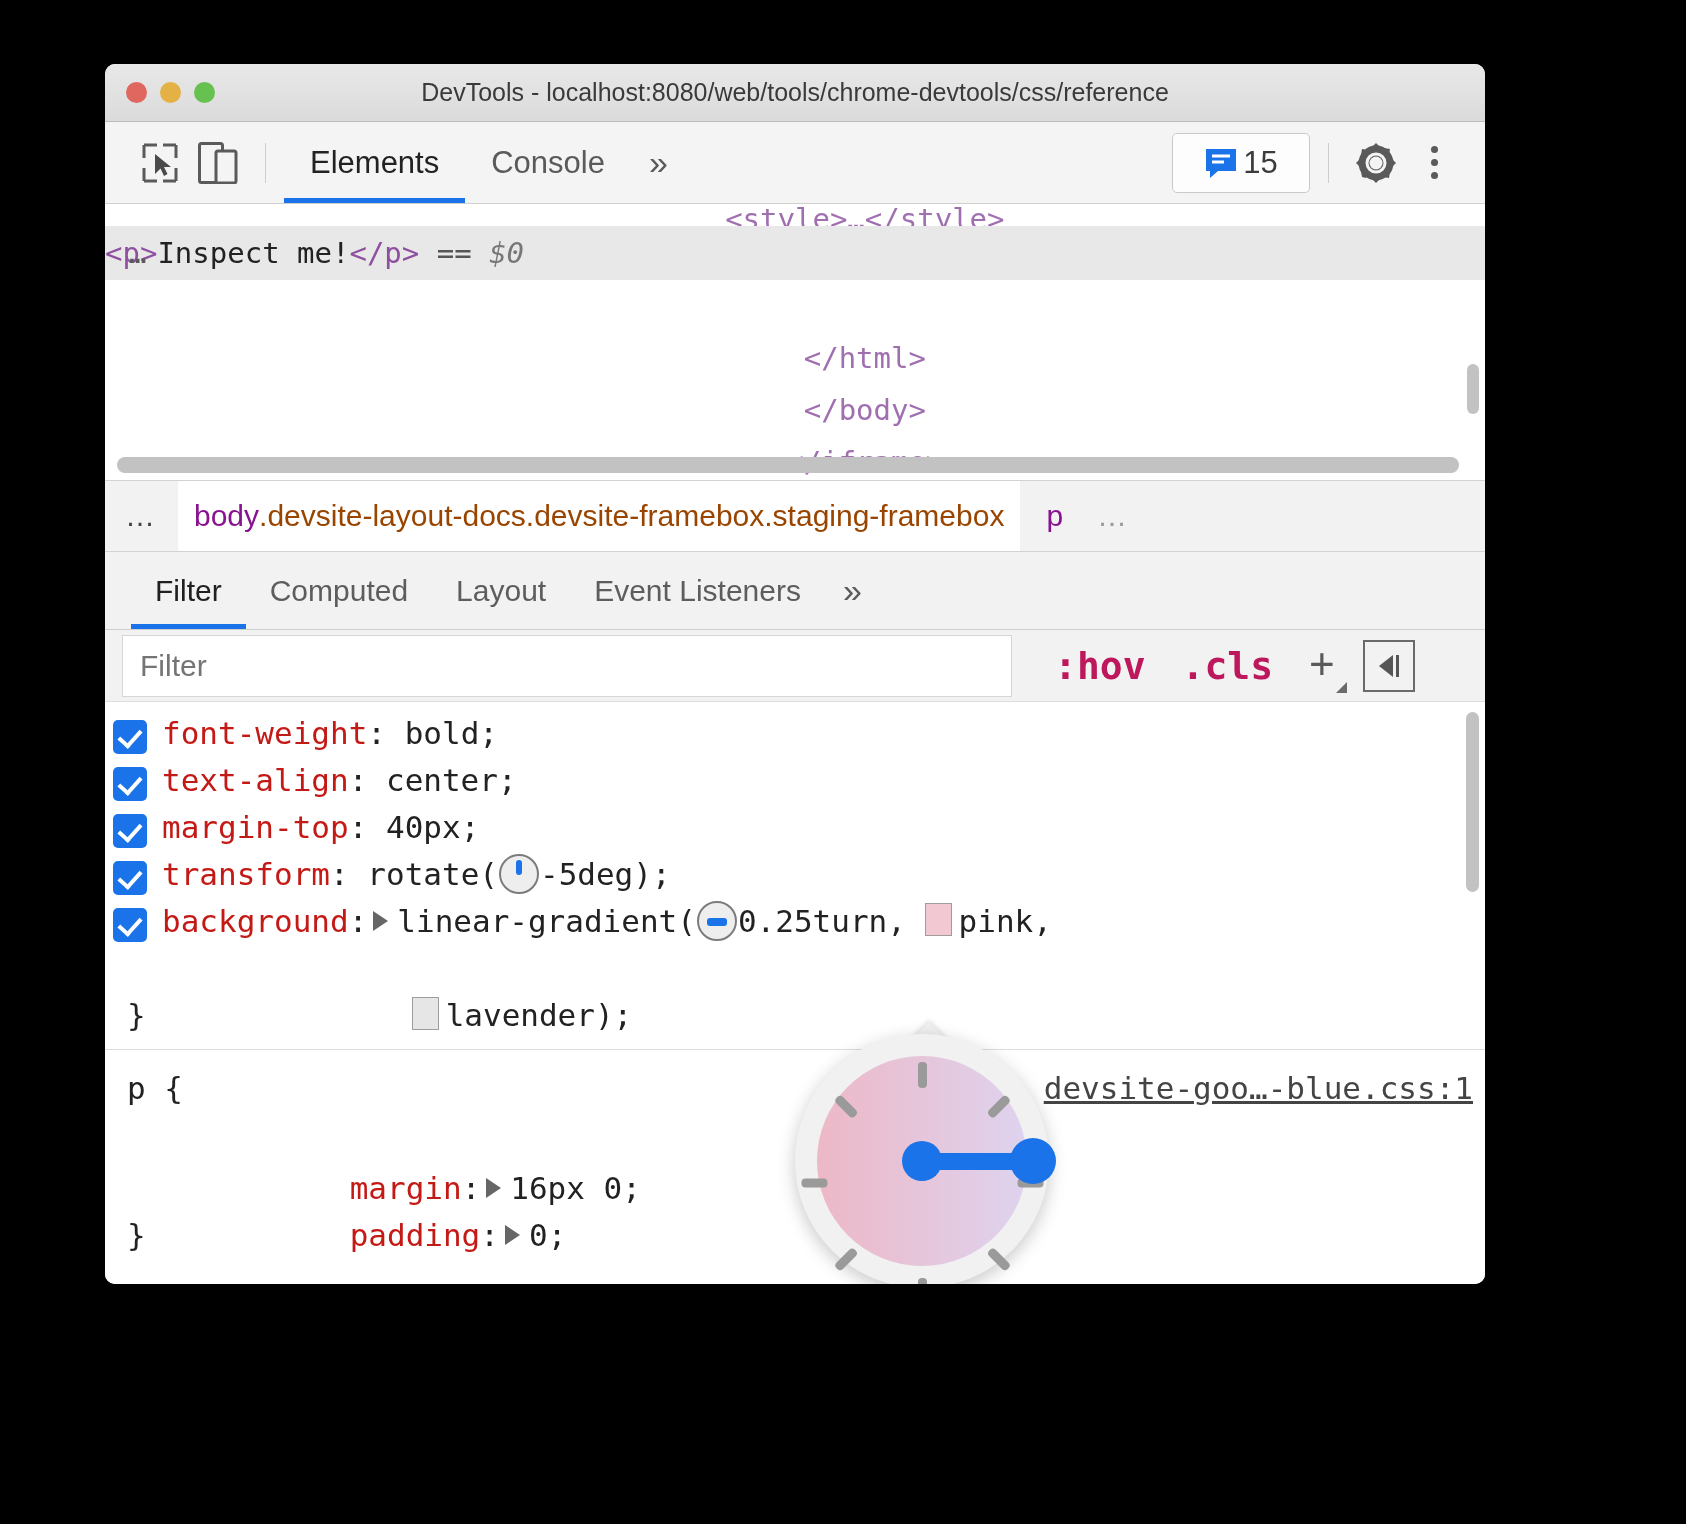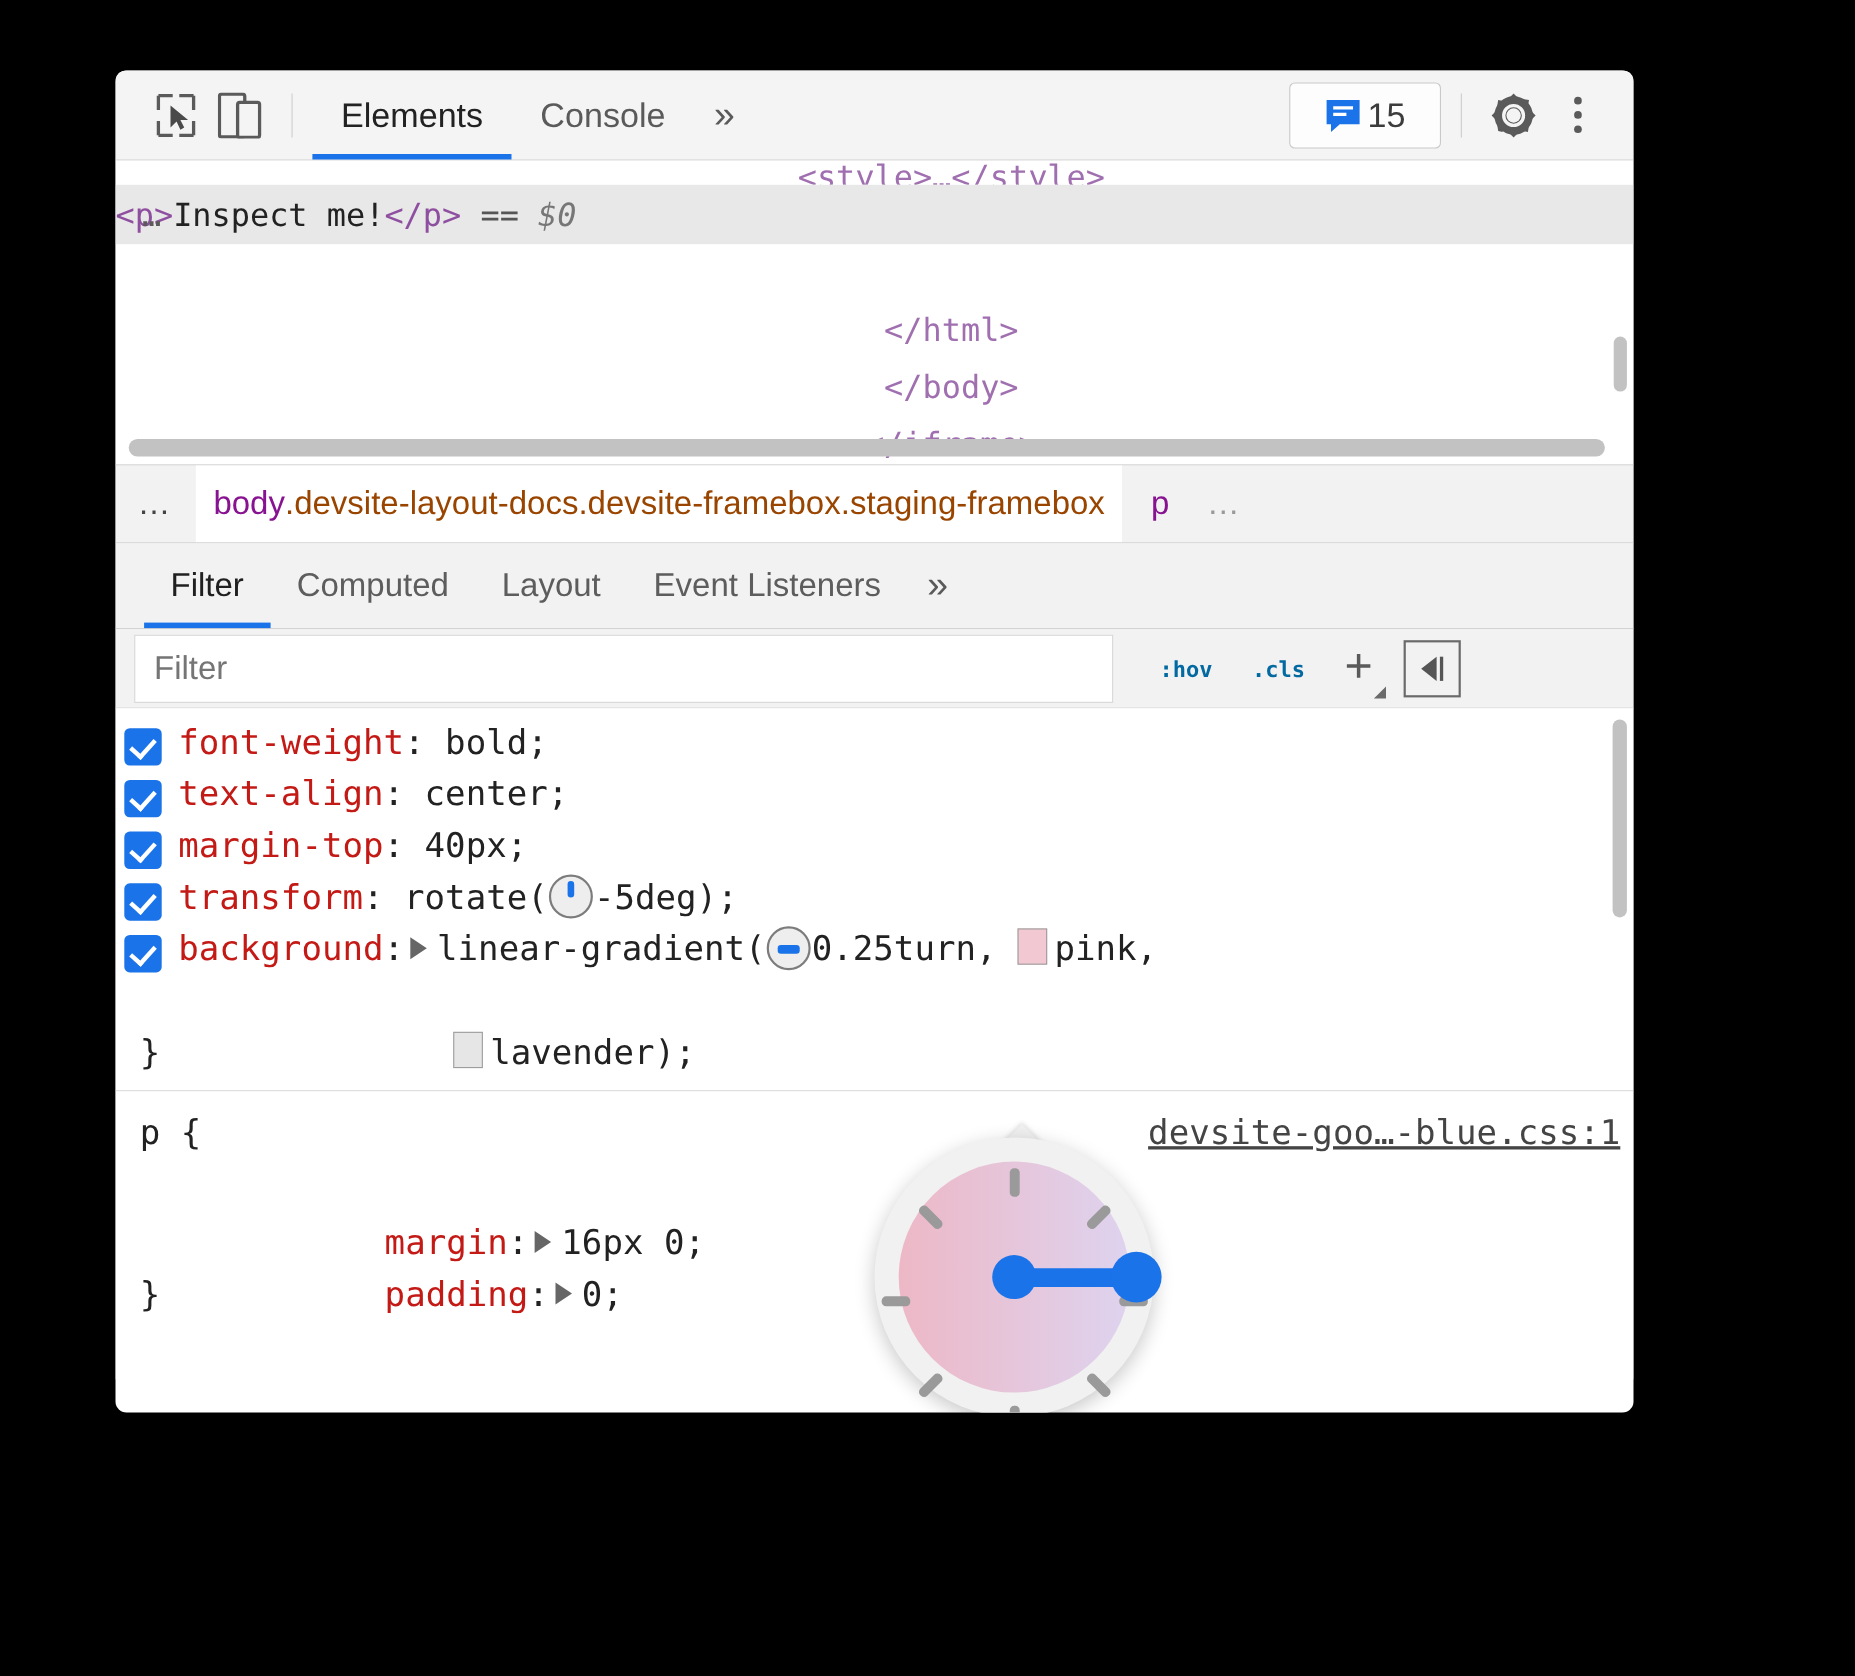--- a/index.html
+++ b/index.html
@@ -348,6 +348,14 @@
 <div id="root">
   <div class="window">
 
+    <div class="titlebar">
+      <div class="traffic">
+        <div class="dot red"></div>
+        <div class="dot yellow"></div>
+        <div class="dot green"></div>
+      </div>
+      <div class="title-text">DevTools - localhost:8080/web/tools/chrome-devtools/css/reference</div>
+    </div>
 
     <div class="dt-toolbar">
       <div class="icon-btn">

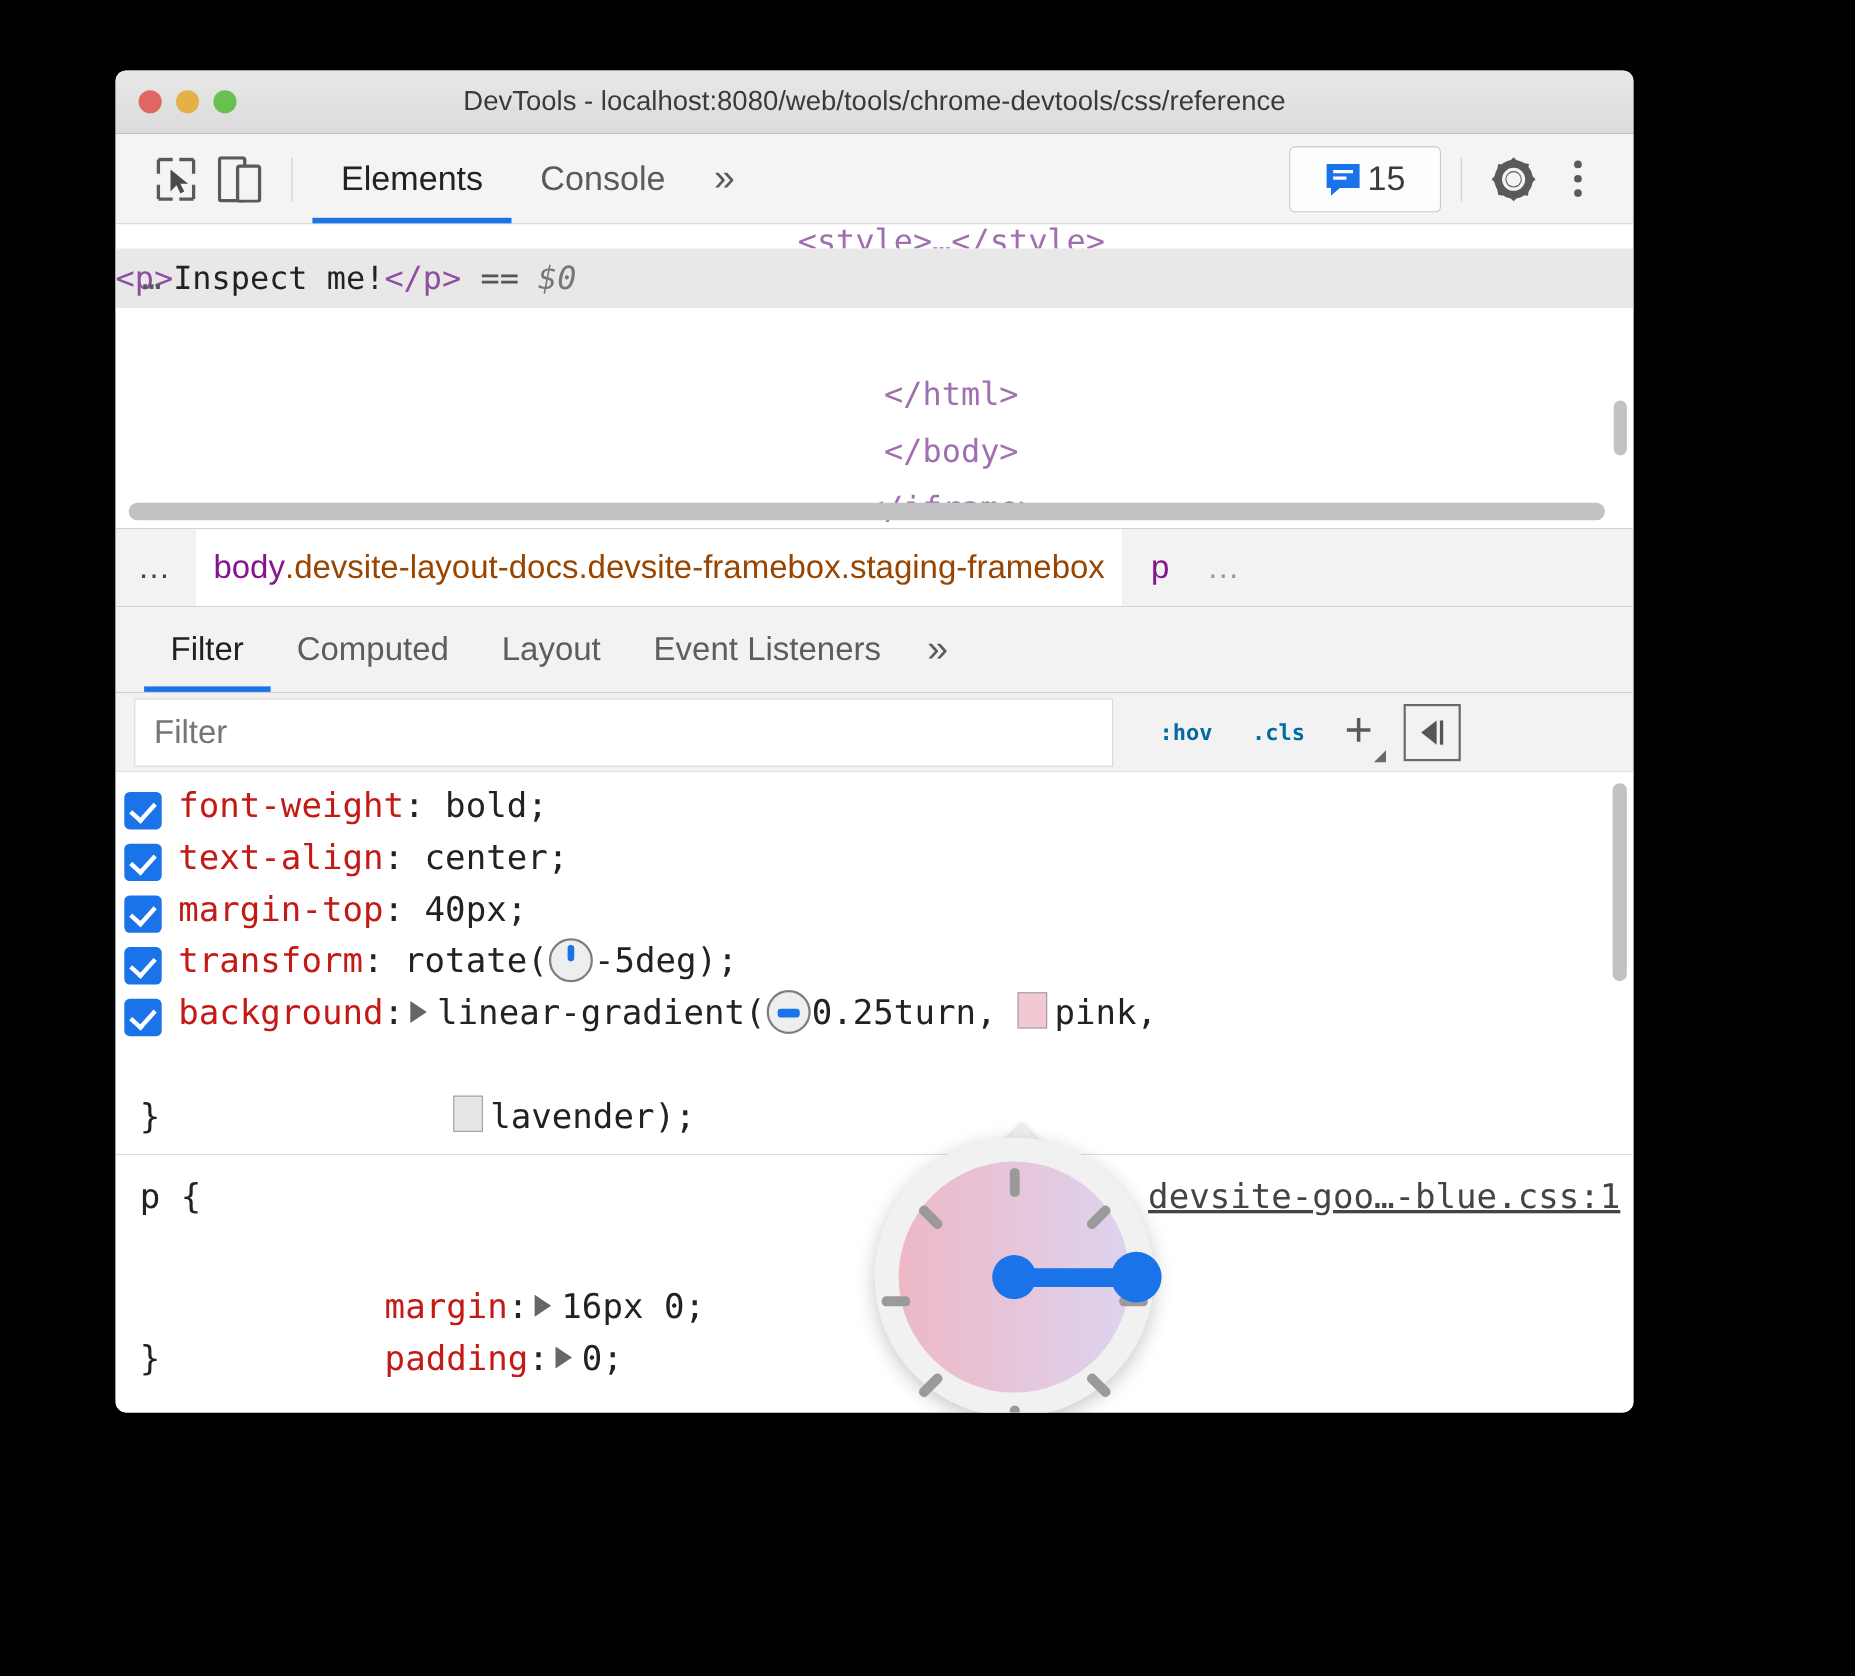--- a/index.html
+++ b/index.html
@@ -190,7 +190,7 @@
   }
   .ftool {
     font-family: "DejaVu Sans Mono", monospace;
-    font-size: 20px; font-weight: bold; color: #0369a1;
+    font-size: 38px; font-weight: bold; color: #be185d;
     padding: 0 18px;
   }
   .plus-wrap { position: relative; padding: 0 18px; }

